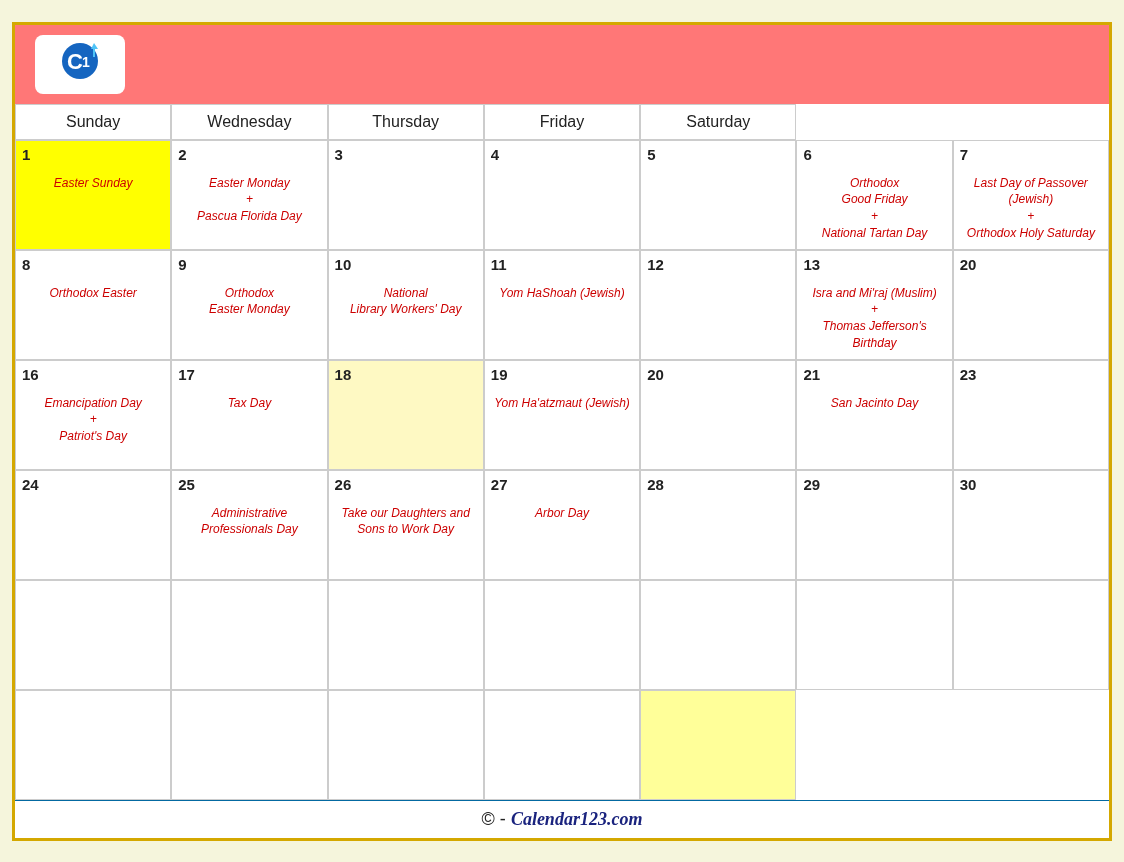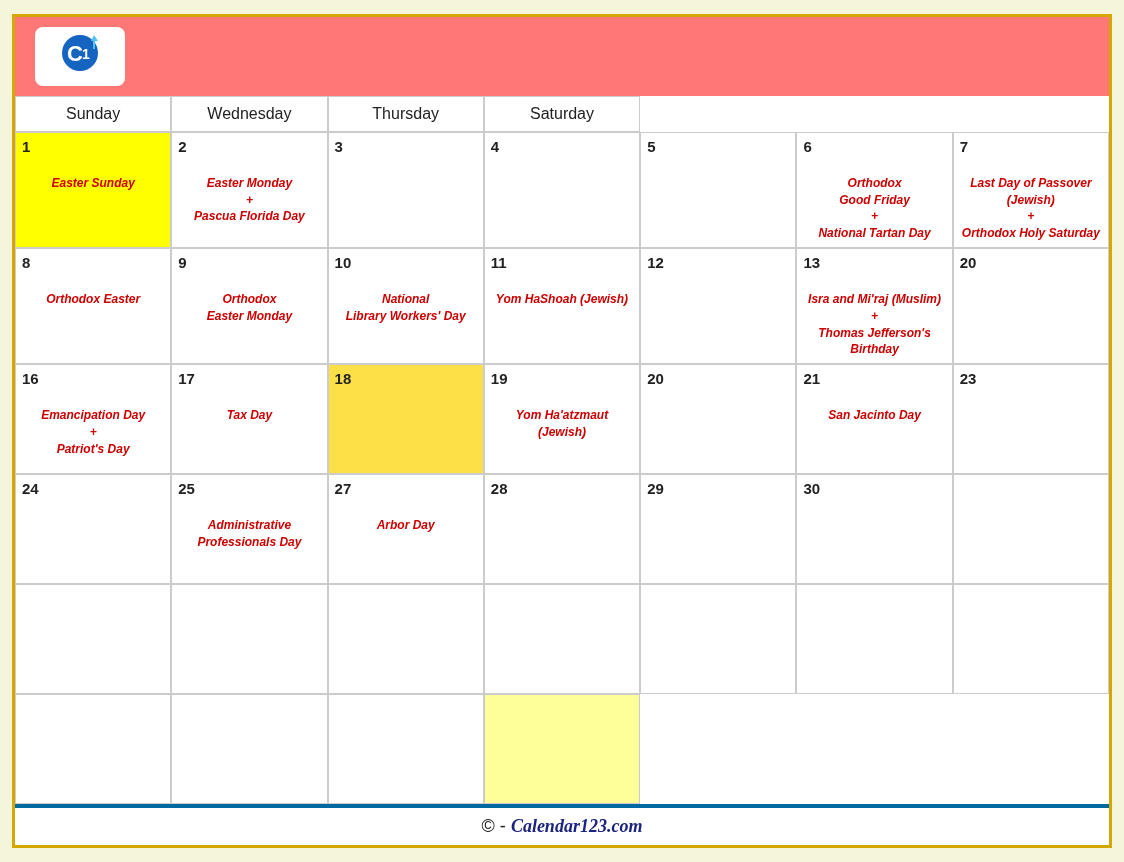--- a/index.html
+++ b/index.html
@@ -146,6 +146,7 @@
   <div class="day-name">Sunday</div>
       <div class="day-name">Wednesday</div>
       <div class="day-name">Thursday</div>
+      <div class="day-name">Friday</div>
       <div class="day-name">Saturday</div>
     </div>
 

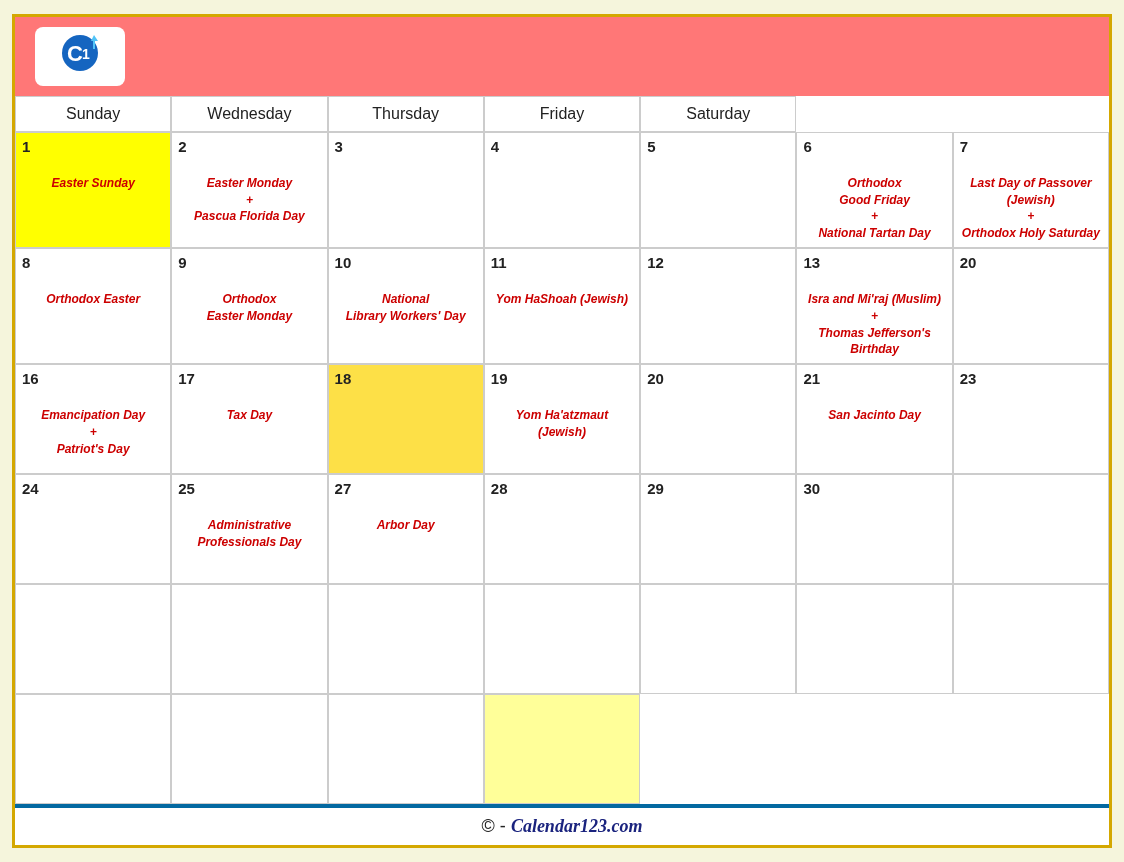--- a/index.html
+++ b/index.html
@@ -86,9 +86,8 @@
       font-style: italic;
       color: #cc0000;
       text-align: center;
-      margin-top: 20px;
+      margin-top: 12px;
       line-height: 1.4;
-      font-weight: bold;
     }
     .cell-bg-yellow {
       background: #ffff00;

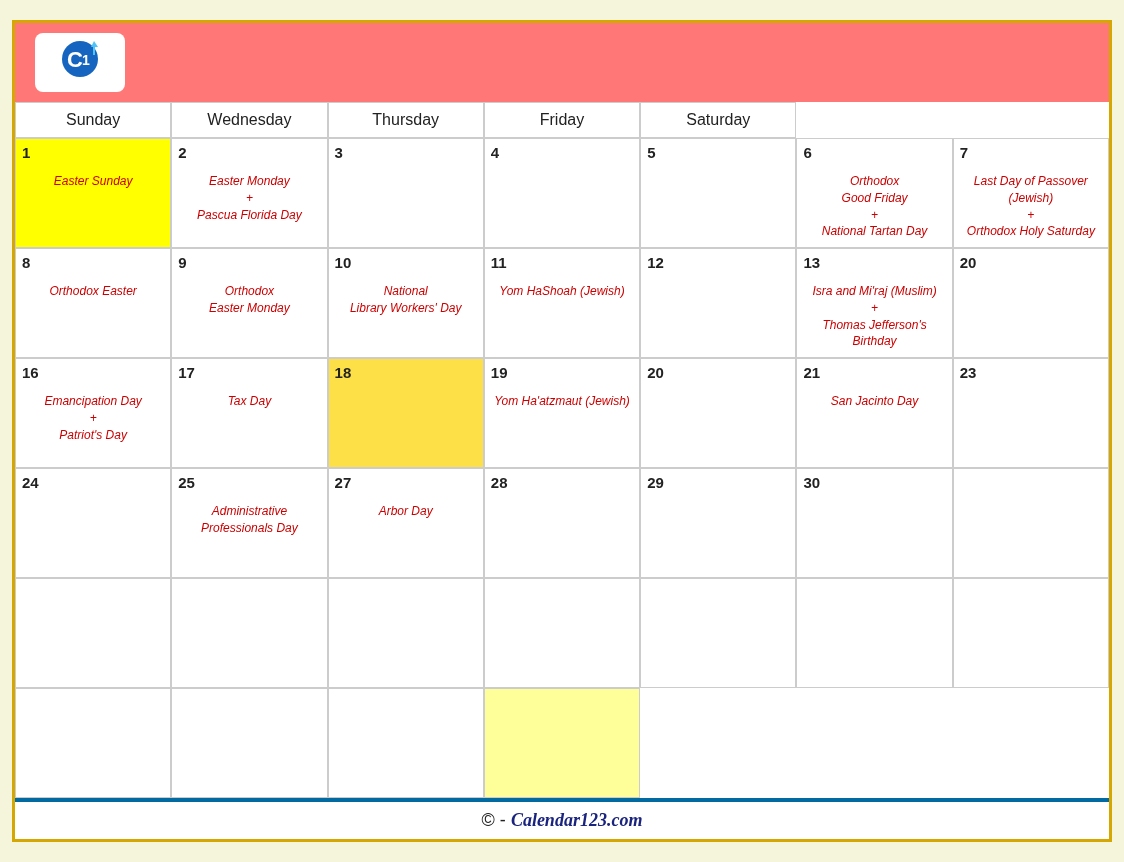--- a/index.html
+++ b/index.html
@@ -93,7 +93,7 @@
       background: #ffff00;
     }
     .cell-bg-green {
-      background: #fde047;
+      background: #fef9c3;
     }
     .cell-bg-lightyellow {
       background: #ffff99;

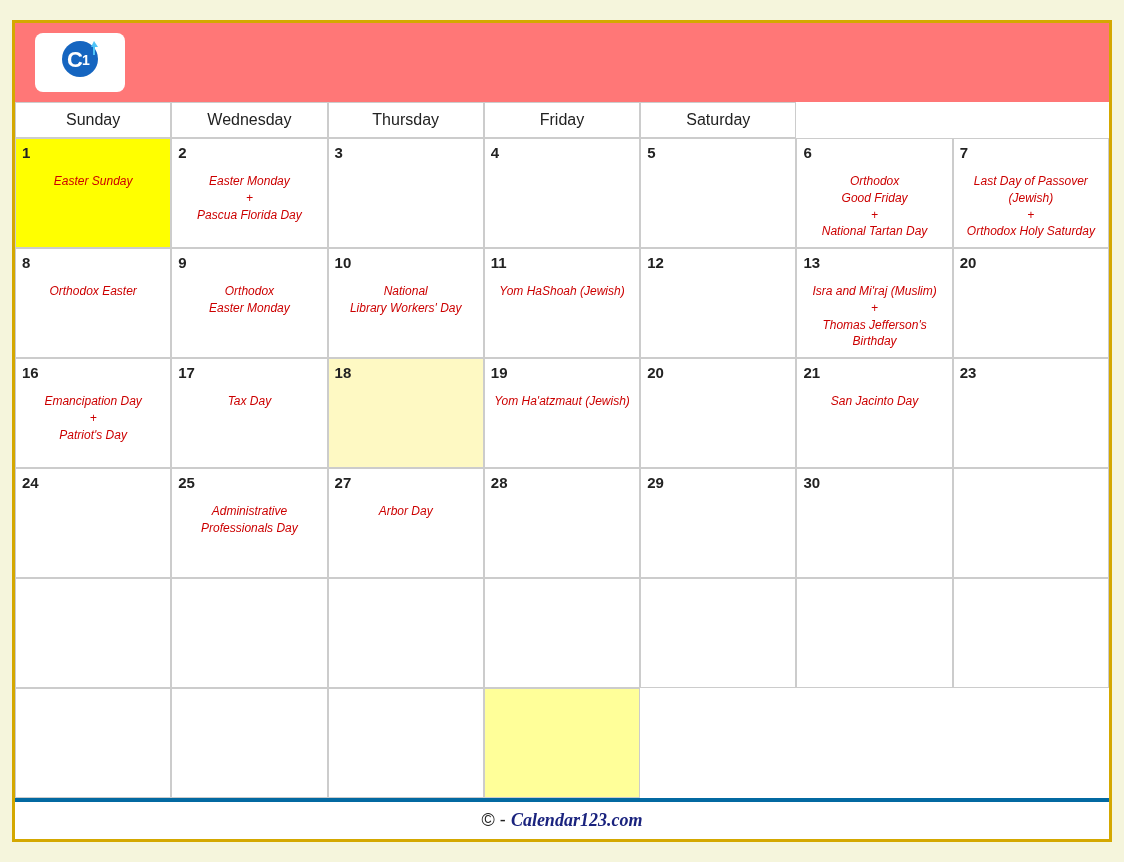--- a/index.html
+++ b/index.html
@@ -234,6 +234,10 @@
         <div class="cell-event">Administrative<br>Professionals Day</div>
       </div>
       <div class="calendar-cell">
+        <span class="cell-number">26</span>
+        <div class="cell-event">Take our Daughters and Sons to Work Day</div>
+      </div>
+      <div class="calendar-cell">
         <span class="cell-number">27</span>
         <div class="cell-event">Arbor Day</div>
       </div>

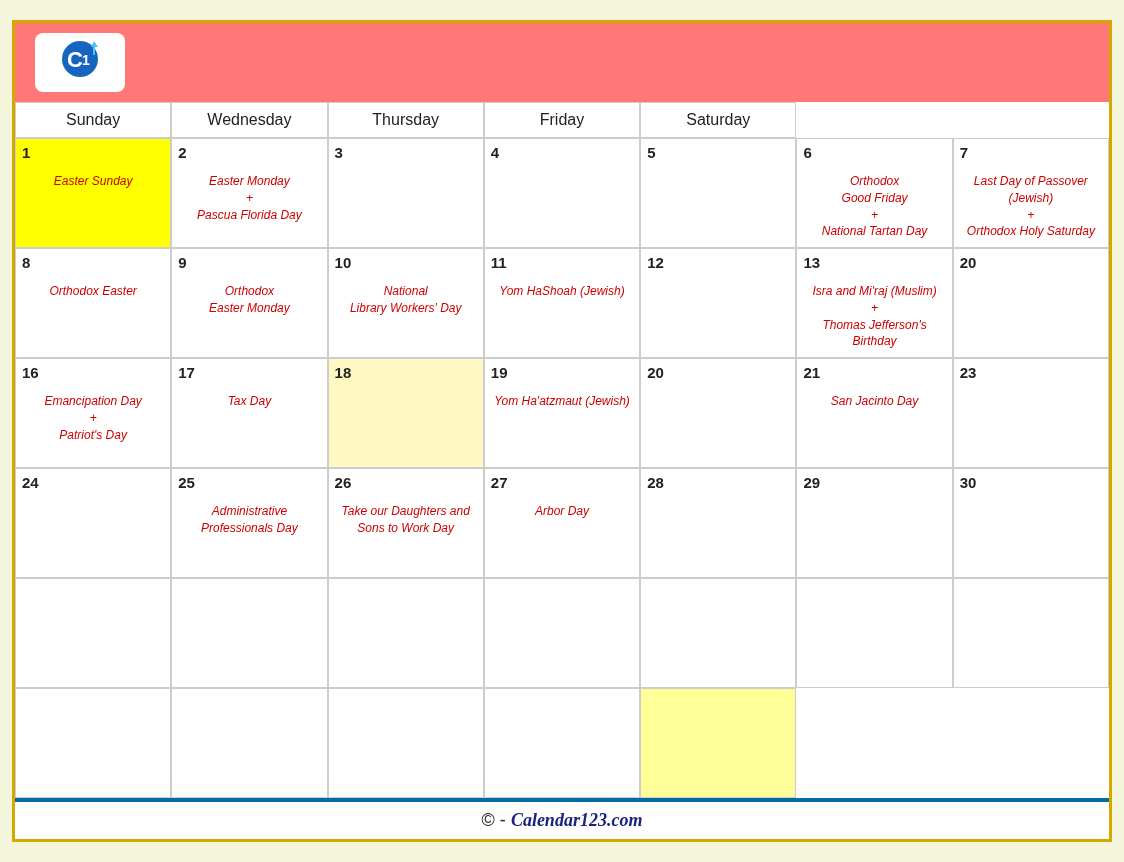--- a/index.html
+++ b/index.html
@@ -104,7 +104,7 @@
       padding: 8px;
       font-size: 18px;
       color: #222;
-      border-top: 4px solid #0369a1;
+      border-top: 1px solid #0369a1;
     }
     .footer-text {
       font-family: 'Georgia', serif;

